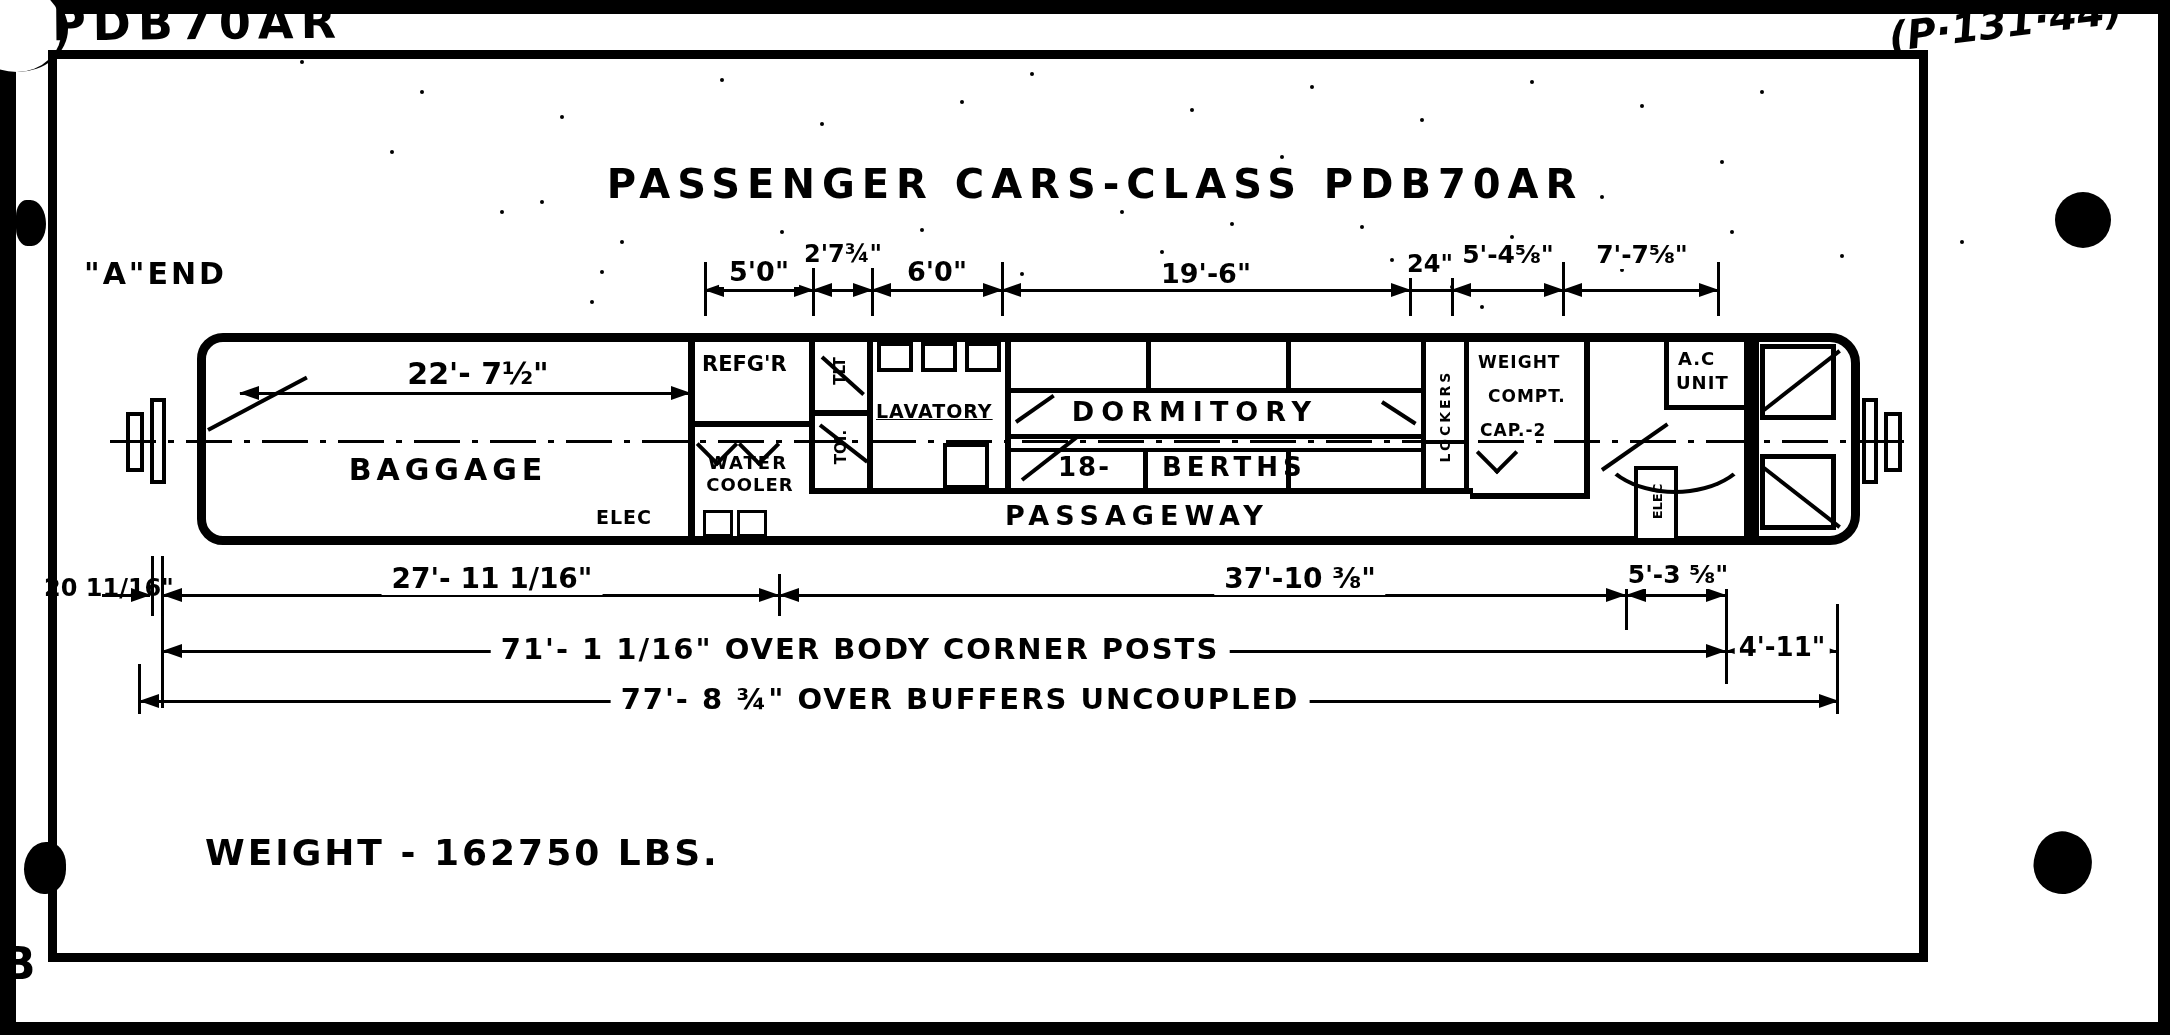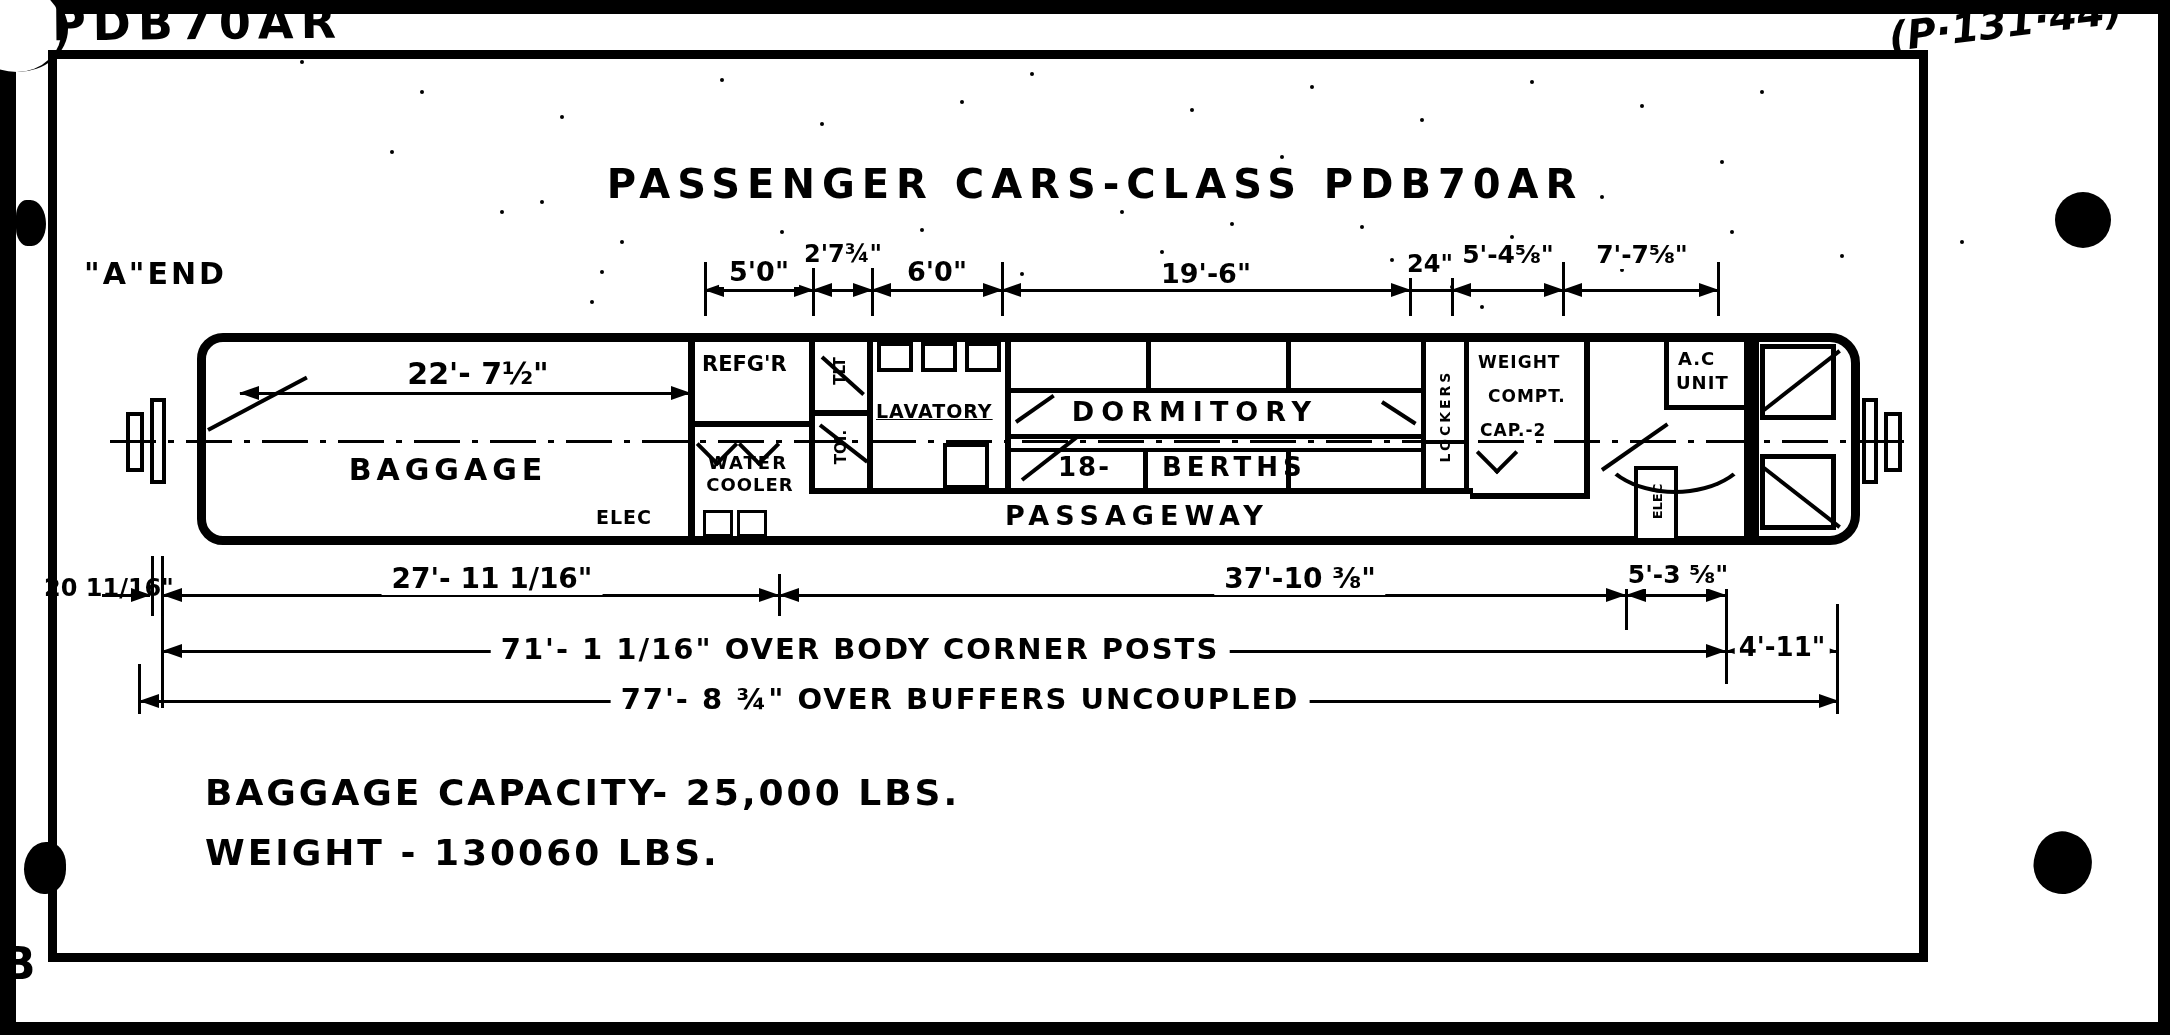--- a/index.html
+++ b/index.html
@@ -191,7 +191,6 @@
   <div class="dim arrL arrR" style="left:140px;top:700px;width:1698px;"></div>
   <div class="lbl ctr wbg" style="left:960px;top:682px;font-size:29px;letter-spacing:2px;">77'- 8 ¾" OVER BUFFERS UNCOUPLED</div>
 
-  <div class="lbl" style="left:205px;top:772px;font-size:36px;letter-spacing:3px;">BAGGAGE CAPACITY- 25,000 LBS.</div>
   <div class="lbl" style="left:205px;top:832px;font-size:36px;letter-spacing:3px;">WEIGHT - 130060 LBS.</div>
 
 </div>

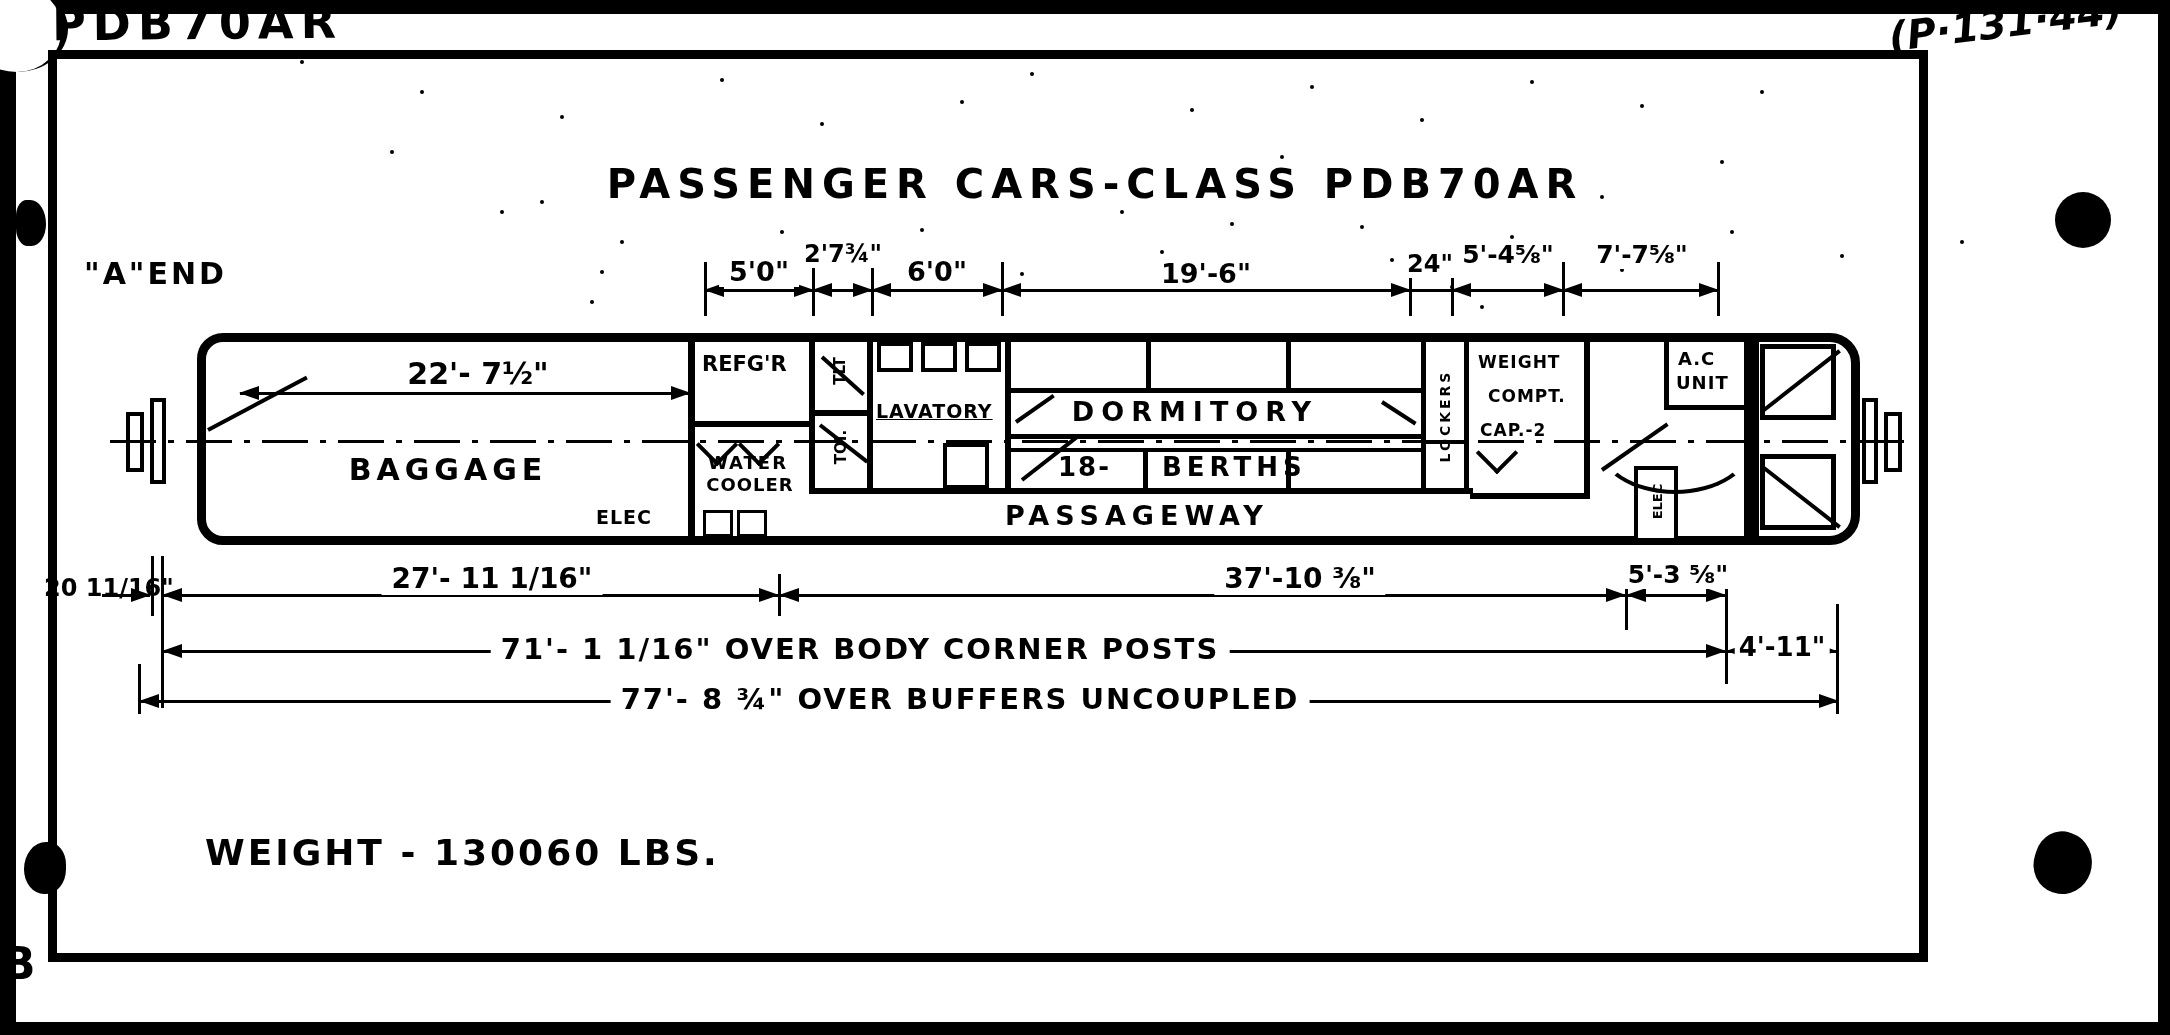--- a/index.html
+++ b/index.html
@@ -191,7 +191,7 @@
   <div class="dim arrL arrR" style="left:140px;top:700px;width:1698px;"></div>
   <div class="lbl ctr wbg" style="left:960px;top:682px;font-size:29px;letter-spacing:2px;">77'- 8 ¾" OVER BUFFERS UNCOUPLED</div>
 
-  <div class="lbl" style="left:205px;top:832px;font-size:36px;letter-spacing:3px;">WEIGHT - 130060 LBS.</div>
+  <div class="lbl" style="left:205px;top:832px;font-size:36px;letter-spacing:3px;">WEIGHT - 162750 LBS.</div>
 
 </div>
 

